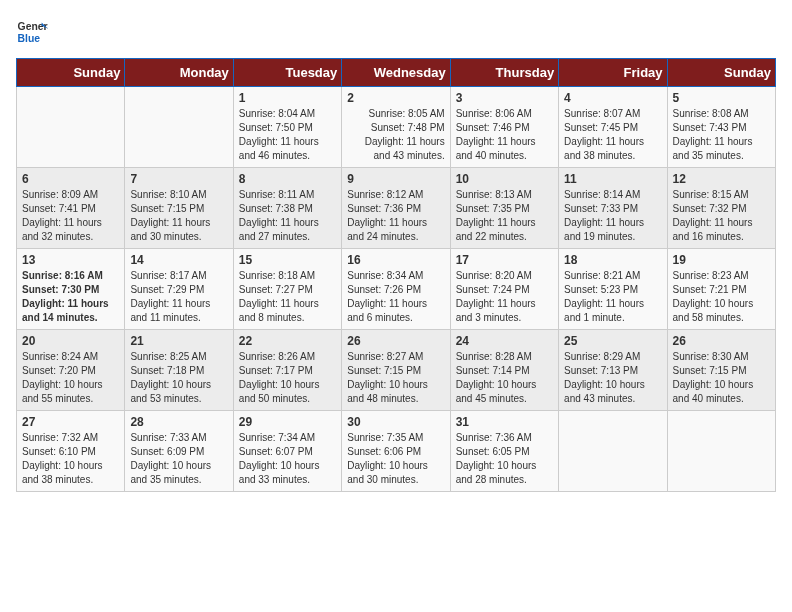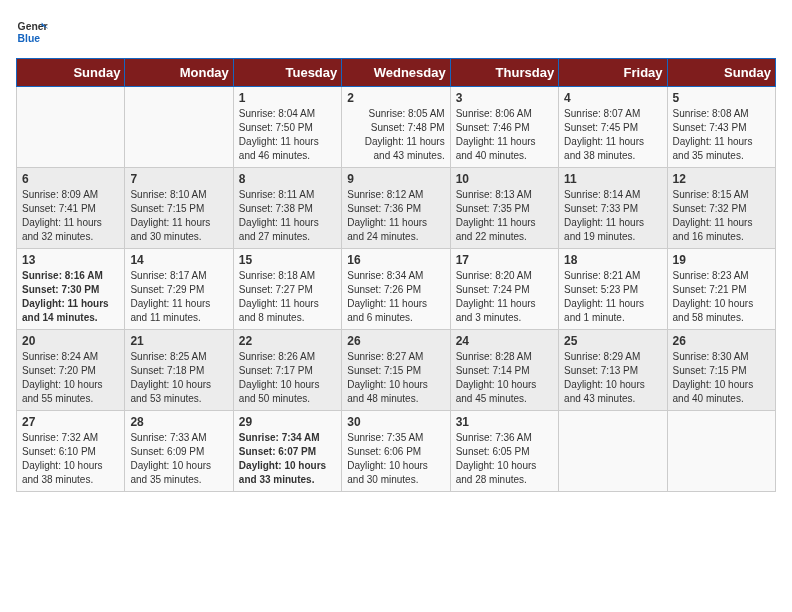--- a/index.html
+++ b/index.html
@@ -290,7 +290,7 @@
         </td>
         <td>
           <span class="day-number">29</span>
-          <div class="day-info" style="white-space: pre-line; font-weight: bold;">Sunrise: 7:34 AM
+          <div class="day-info" style="white-space: pre-line;">Sunrise: 7:34 AM
 Sunset: 6:07 PM
 Daylight: 10 hours and 33 minutes.</div>
         </td>

